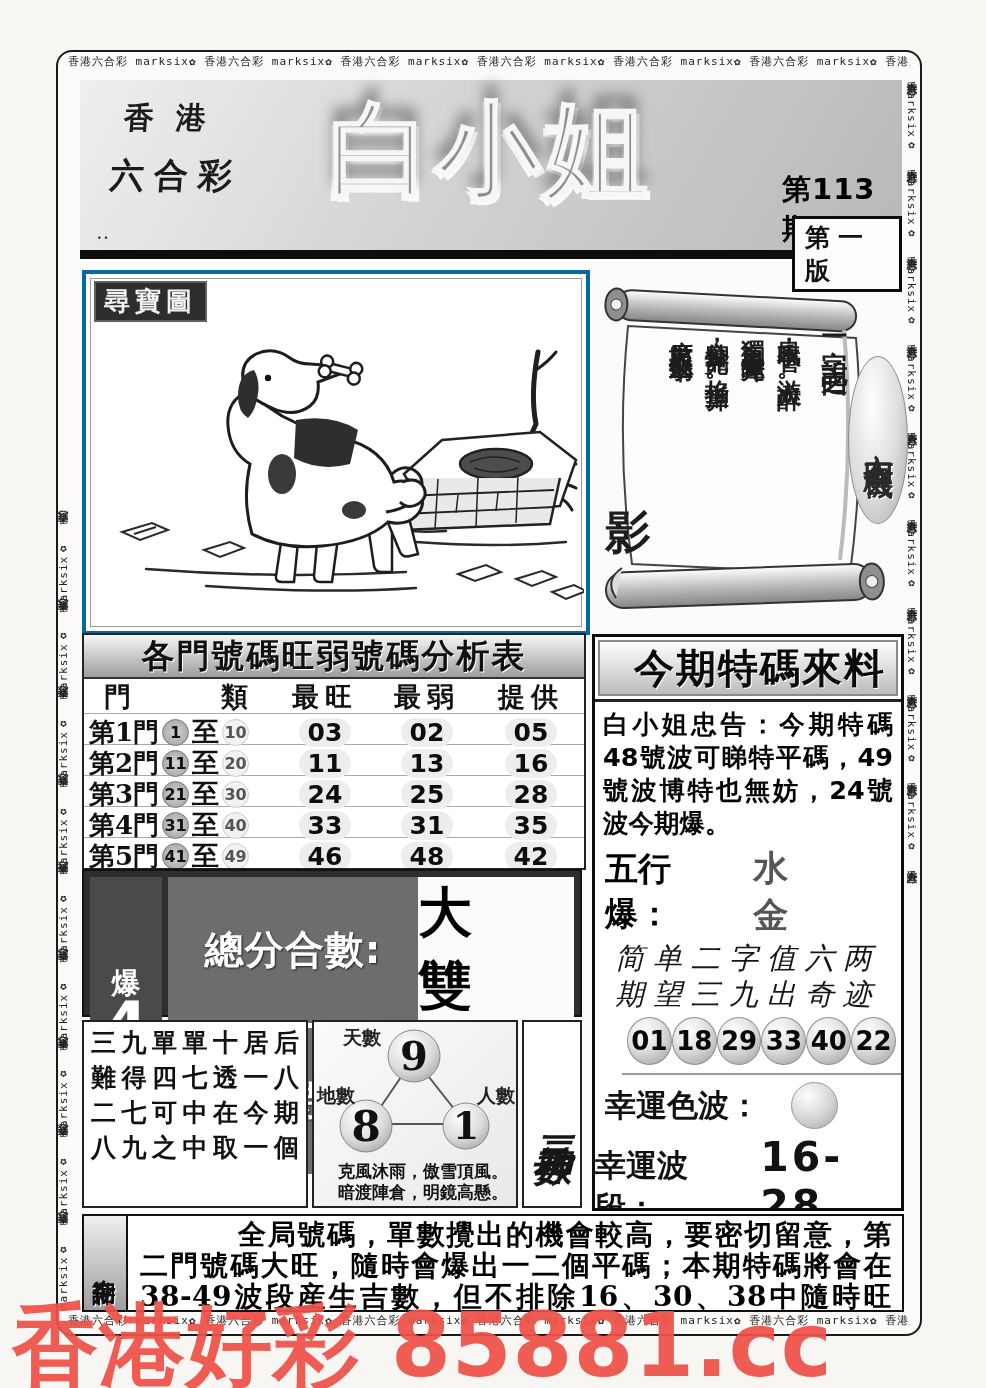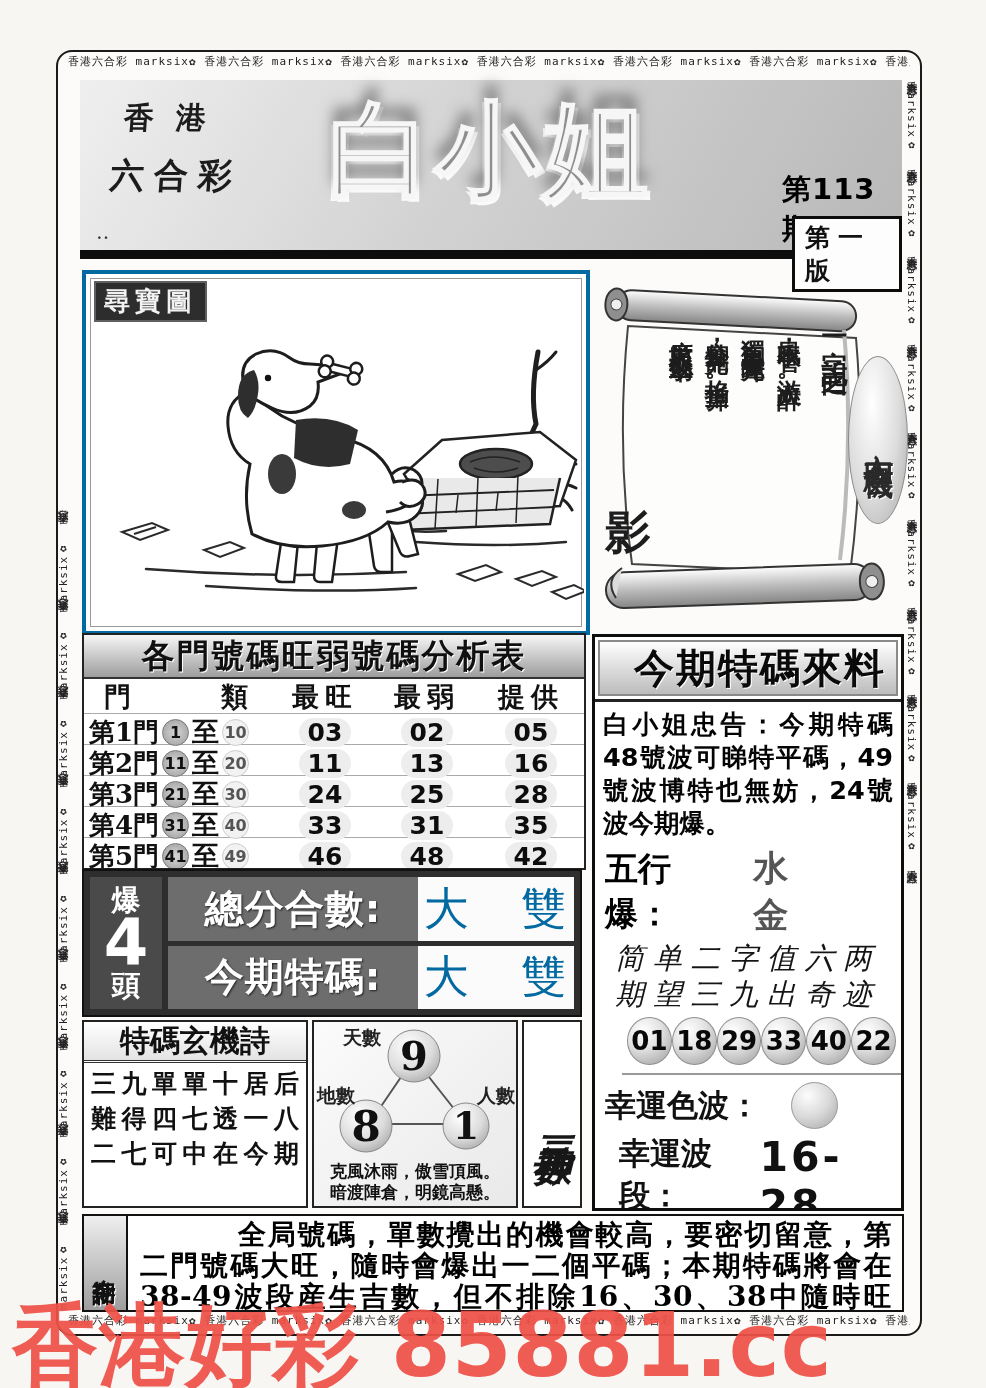--- a/index.html
+++ b/index.html
@@ -82,7 +82,7 @@
   .burst-row{display:grid;grid-template-columns:250px 1fr;}
   .burst-label{background:#6d6d6d;color:#fff;font-size:39px;font-weight:900;font-family:"DejaVu Sans",sans-serif;
          display:flex;align-items:center;justify-content:center;letter-spacing:1px;text-shadow:1px 1px 2px #222;}
-  .burst-value{background:#fbfbfb;color:#0369a1;font-size:45px;font-weight:400;display:flex;align-items:center;
+  .burst-value{background:#fbfbfb;color:#000000;font-size:54px;font-weight:700;display:flex;align-items:center;
          justify-content:center;word-spacing:34px;letter-spacing:2px;}
 
   

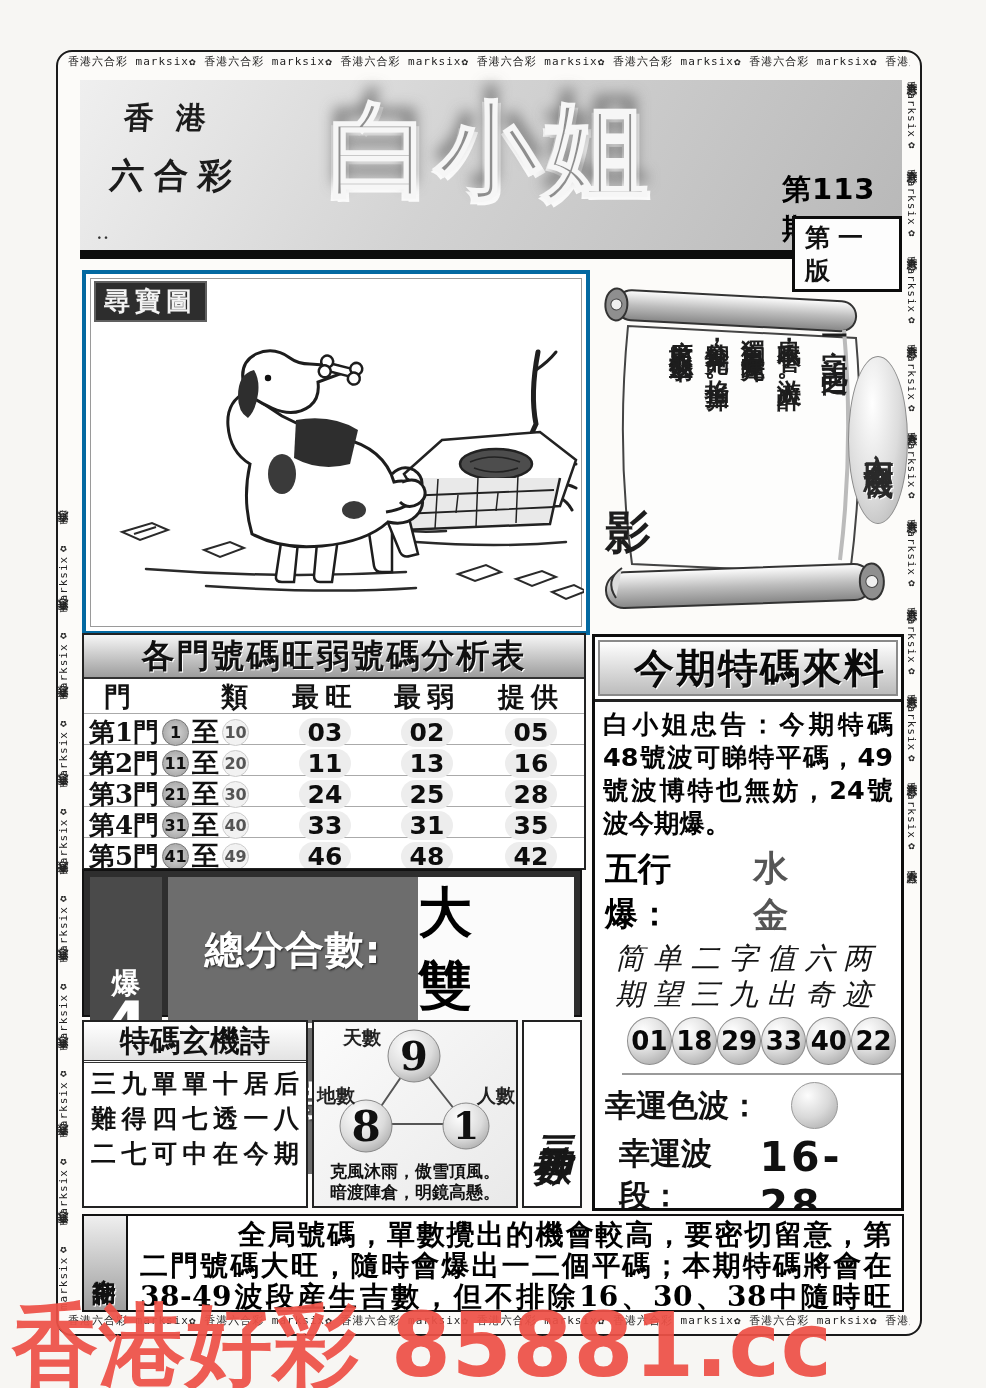--- a/index.html
+++ b/index.html
@@ -341,7 +341,6 @@
   </div>
 
   <div class="poem">
-    <div class="poem-title">特碼玄機詩</div>
     <div class="poem-body">
       <span class="poem-line">三九單單十居后</span>
       <span class="poem-line">難得四七透一八</span>

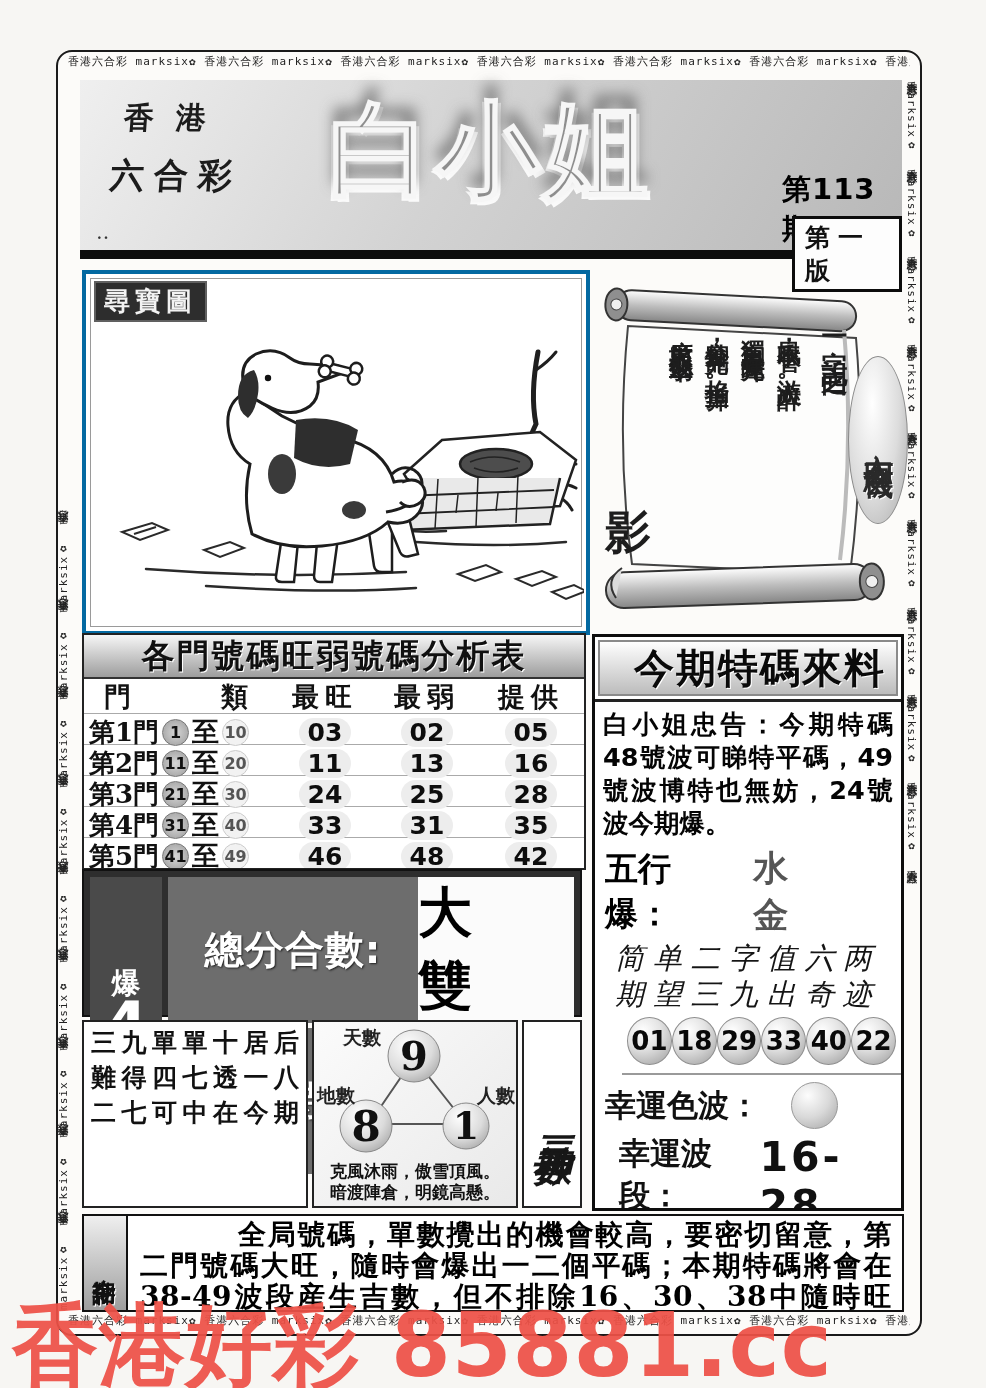--- a/index.html
+++ b/index.html
@@ -345,6 +345,7 @@
       <span class="poem-line">三九單單十居后</span>
       <span class="poem-line">難得四七透一八</span>
       <span class="poem-line">二七可中在今期</span>
+      <span class="poem-line">八九之中取一個</span>
     </div>
   </div>
 

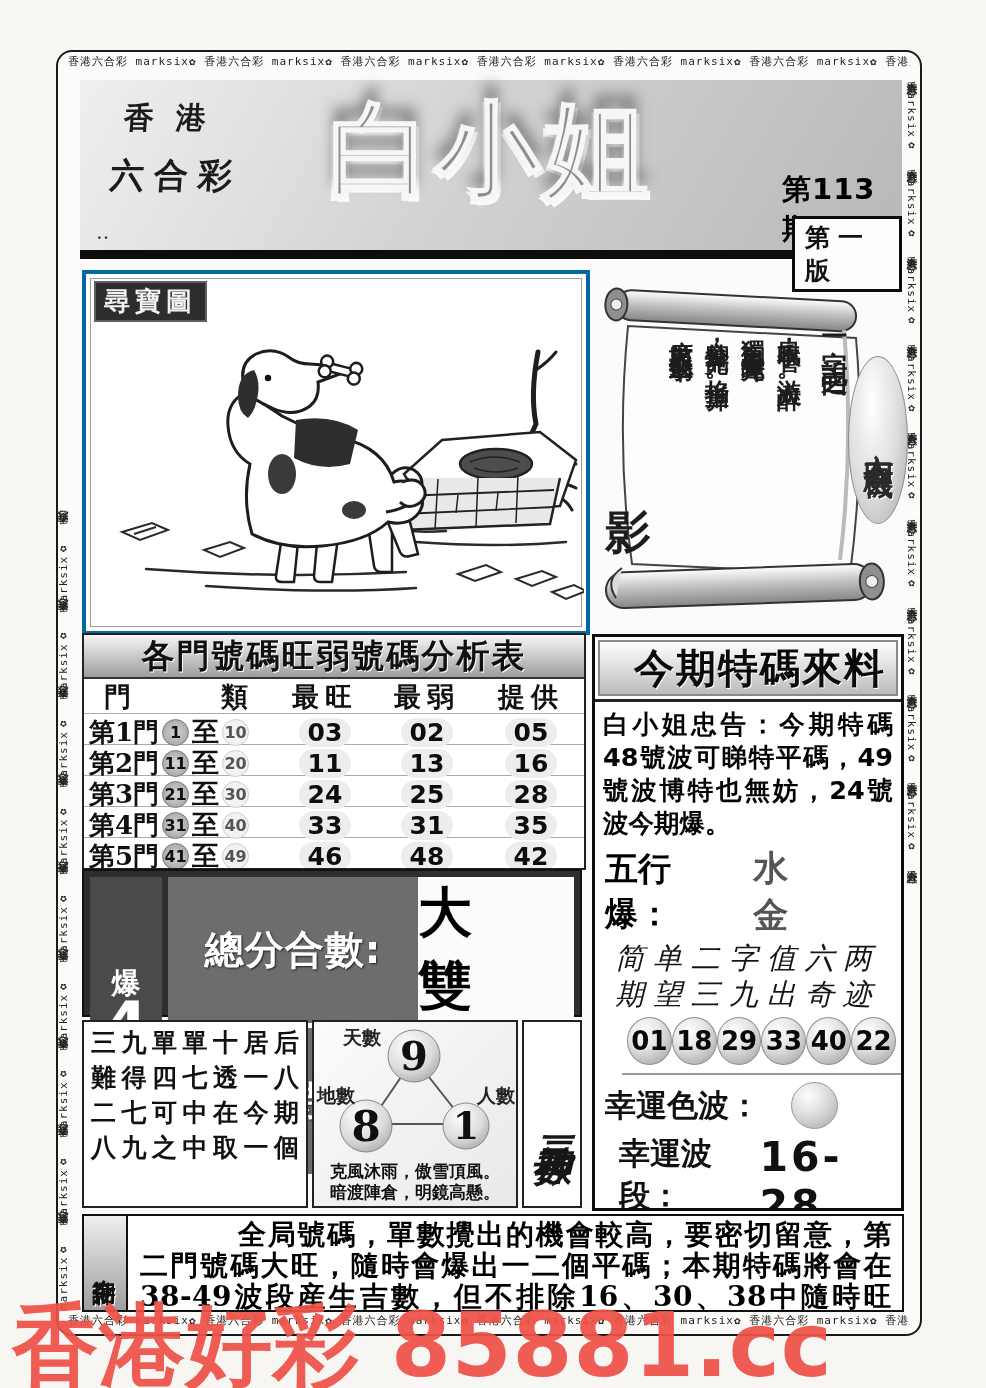--- a/index.html
+++ b/index.html
@@ -94,7 +94,7 @@
 
   .tribox{position:absolute;left:312px;top:1020px;width:206px;height:188px;border:2px solid #222;box-sizing:border-box;
          background:linear-gradient(135deg,#fbfbfb,#e9e9e9);overflow:hidden;}
-  .tricap{position:absolute;left:0;bottom:3px;width:100%;text-align:center;font-size:17px;font-weight:900;line-height:21px;}
+  .tricap{position:absolute;left:8px;bottom:3px;width:100%;text-align:center;font-size:17px;font-weight:900;line-height:21px;}
 
   .sanyuan{position:absolute;left:522px;top:1020px;width:60px;height:188px;border:2px solid #222;box-sizing:border-box;background:#fff;
          writing-mode:vertical-rl;display:flex;align-items:center;justify-content:center;

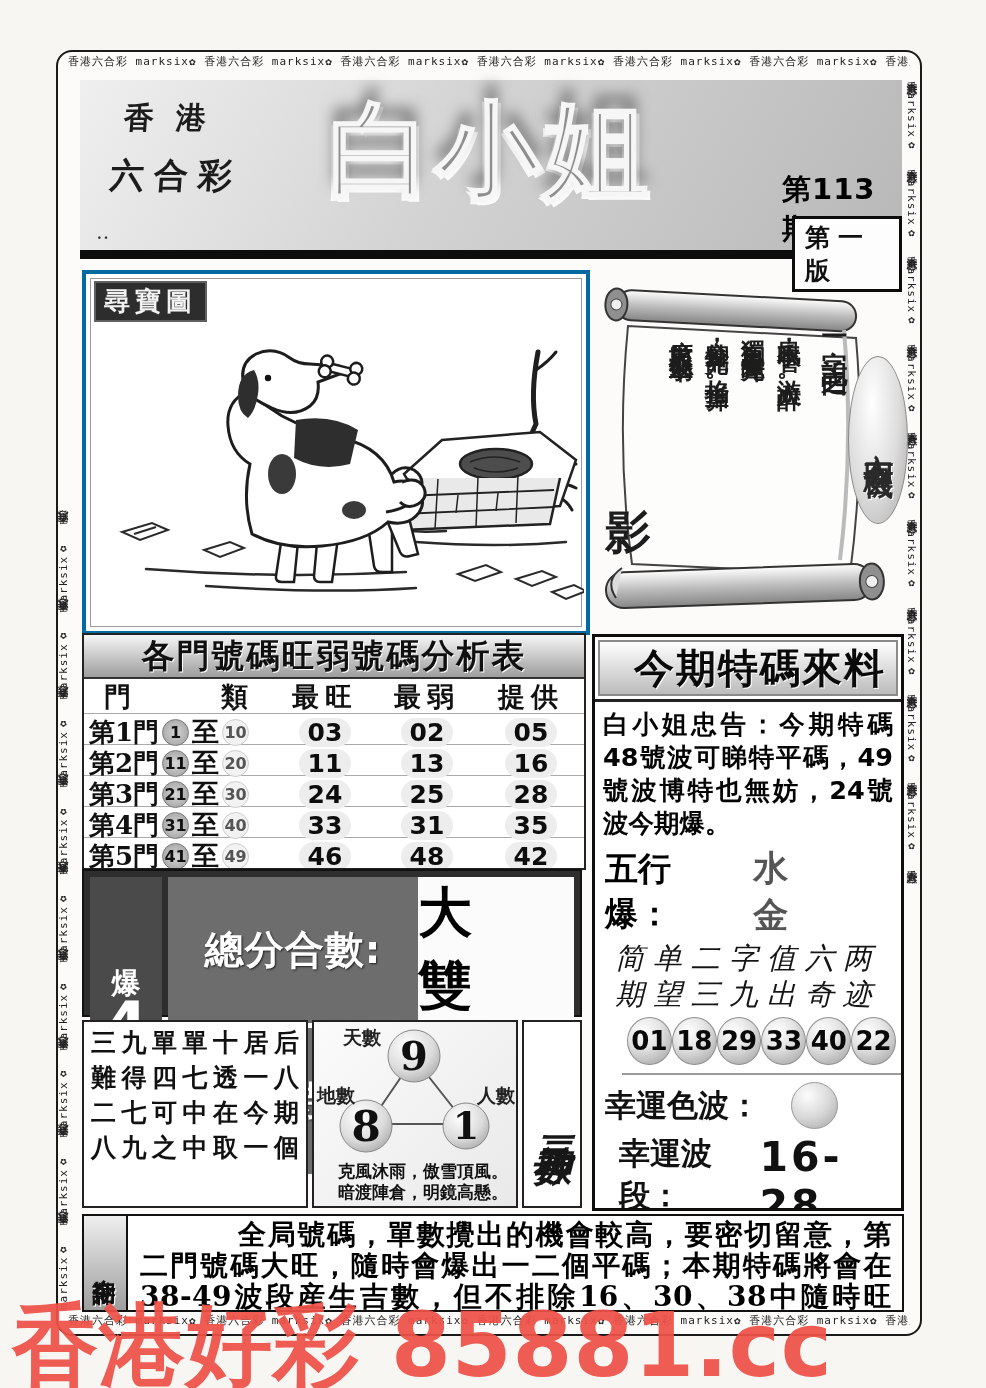--- a/index.html
+++ b/index.html
@@ -121,7 +121,7 @@
   .sp-color .cl{font-size:31px;font-weight:900;}
   .colorball{width:45px;height:45px;border-radius:50%;border:1px solid #999;
          background:radial-gradient(circle at 35% 28%,#fdfdfd 0%,#d9d9d9 50%,#a3a3a3 100%);}
-  .sp-range{display:flex;align-items:flex-start;gap:16px;padding:2px 24px;}
+  .sp-range{display:flex;align-items:flex-end;gap:16px;padding:2px 0;}
   .sp-range .rl{font-size:31px;font-weight:900;}
   .sp-range .rv{font-size:41px;font-weight:900;letter-spacing:3px;}
 

